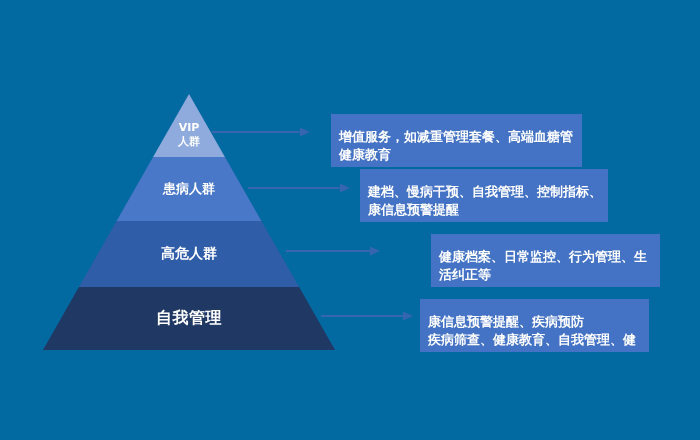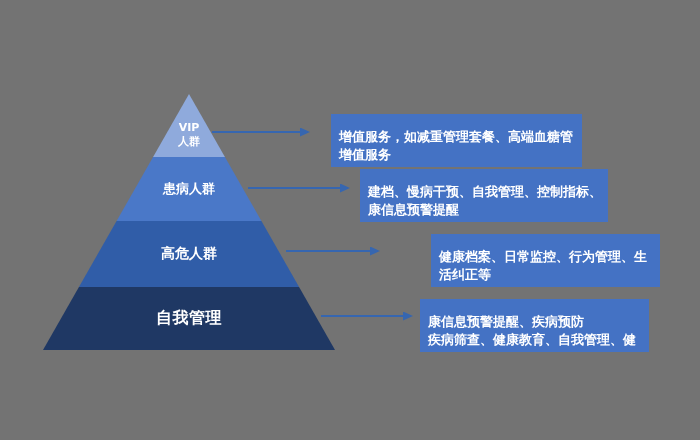--- a/index.html
+++ b/index.html
@@ -4,7 +4,7 @@
 <style>
   html,body{margin:0;padding:0;background:#ffffff;}
   .canvas{
-    position:relative;width:700px;height:440px;background:#737373;
+    position:relative;width:700px;height:440px;background:#0369a1;
     font-family:"DejaVu Sans",sans-serif;overflow:hidden;
   }
   

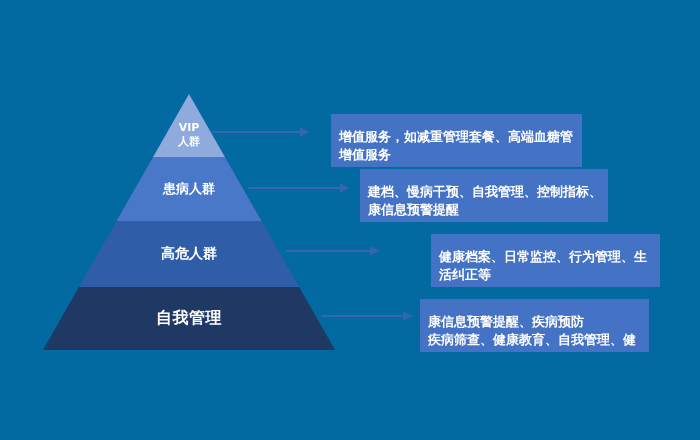--- a/index.html
+++ b/index.html
@@ -79,7 +79,7 @@
 
   <div class="callout co-0">
     <div class="line">增值服务，如减重管理套餐、高端血糖管</div>
-    <div class="line">增值服务</div>
+    <div class="line">健康教育</div>
   </div>
   <div class="callout co-1">
     <div class="line">建档、慢病干预、自我管理、控制指标、</div>

